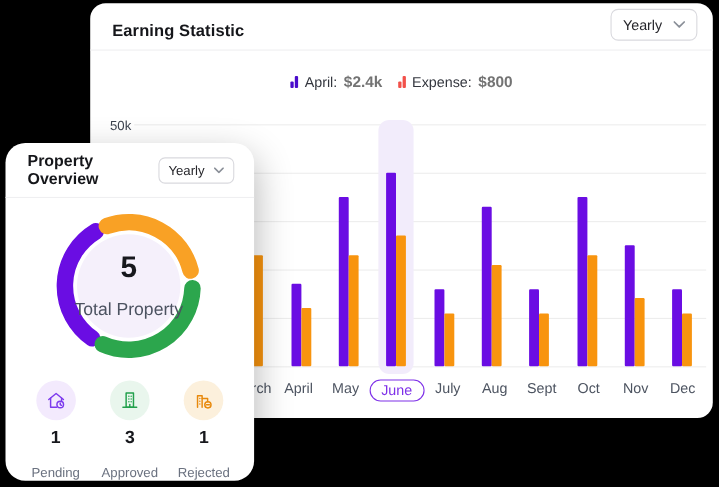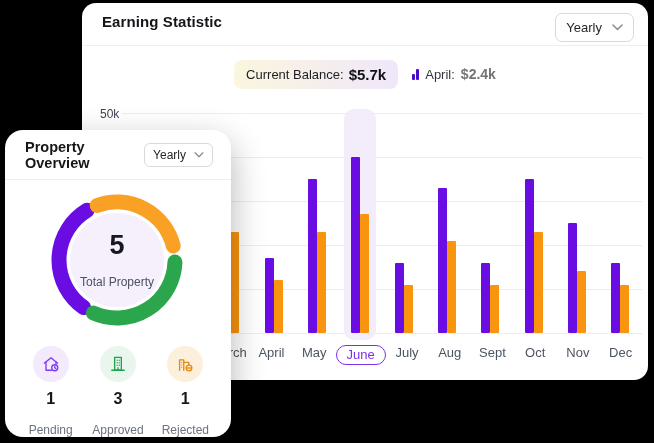--- a/index.html
+++ b/index.html
@@ -8,7 +8,7 @@
   .card{position:absolute;background:#fff;box-shadow:0 8px 28px rgba(0,0,0,.25);}
   
   .earning-card{left:82px;top:3px;width:566px;height:377px;border-radius:14px;}
-  .earning-header{display:flex;justify-content:space-between;align-items:flex-start;
+  .earning-header{display:flex;justify-content:space-between;align-items:flex-end;
                   padding:10px 14px 8px 20px;border-bottom:1px solid #efeff1;height:24px;}
   .earning-title{font-size:15px;font-weight:700;letter-spacing:.1px;}
   .select-box{display:flex;align-items:center;gap:10px;border:1px solid #d9d9de;border-radius:7px;

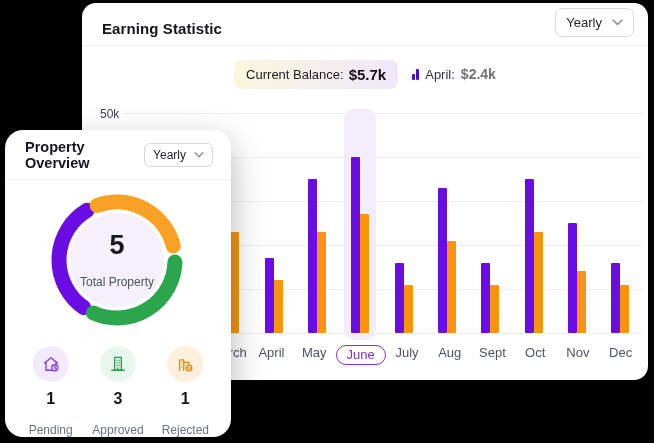--- a/index.html
+++ b/index.html
@@ -74,10 +74,6 @@
   </div>
 
   <div class="legend-row">
-    <div class="balance-badge">
-      <span class="balance-label">Current Balance:</span>
-      <span class="balance-value">$5.7k</span>
-    </div>
     <div class="mini-legend">
       <span class="bar-glyph">
         <i style="height:6px;background:#4a0ccb"></i>

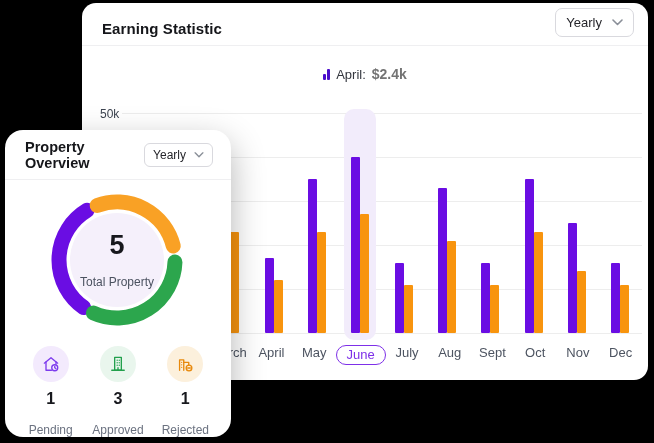--- a/index.html
+++ b/index.html
@@ -82,6 +82,14 @@
       <span class="mini-label">April:</span>
       <span class="mini-value">$2.4k</span>
     </div>
+    <div class="mini-legend">
+      <span class="bar-glyph">
+        <i style="height:6px;background:#f2514a"></i>
+          <i style="height:11px;background:#f2514a"></i>
+      </span>
+      <span class="mini-label">Expense:</span>
+      <span class="mini-value">$800</span>
+    </div>
   </div>
 
   <div class="chart-area">

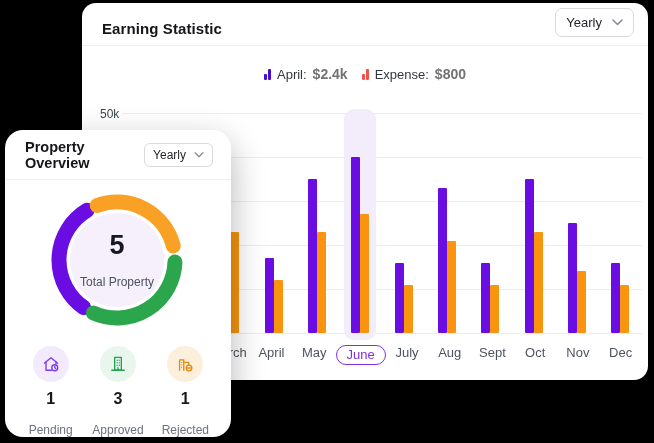--- a/index.html
+++ b/index.html
@@ -50,7 +50,7 @@
   .donut-center{position:absolute;left:0;top:0;width:140px;height:140px;display:flex;
                 flex-direction:column;align-items:center;justify-content:center;pointer-events:none;}
   .donut-total{font-size:27px;font-weight:700;color:#17181d;line-height:1;}
-  .donut-label{font-size:12px;color:#4b5260;margin-top:16px;}
+  .donut-label{font-size:16px;color:#4b5260;margin-top:16px;}
   .stats-row{position:absolute;left:0;top:216px;width:100%;display:flex;padding:0 12px;box-sizing:border-box;}
   .stat-item{flex:1;display:flex;flex-direction:column;align-items:center;}
   .stat-icon{width:36px;height:36px;border-radius:50%;display:flex;align-items:center;justify-content:center;}

